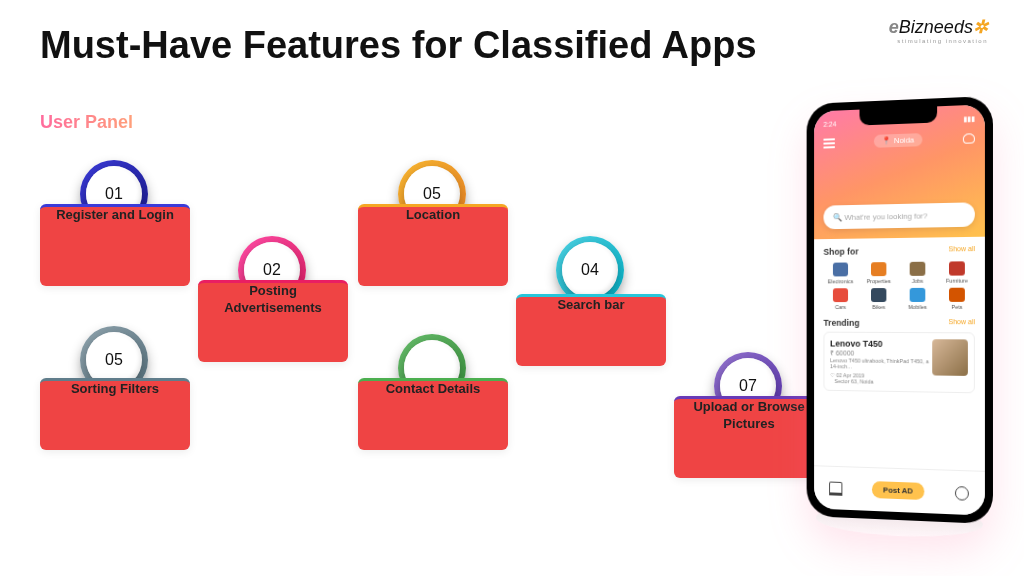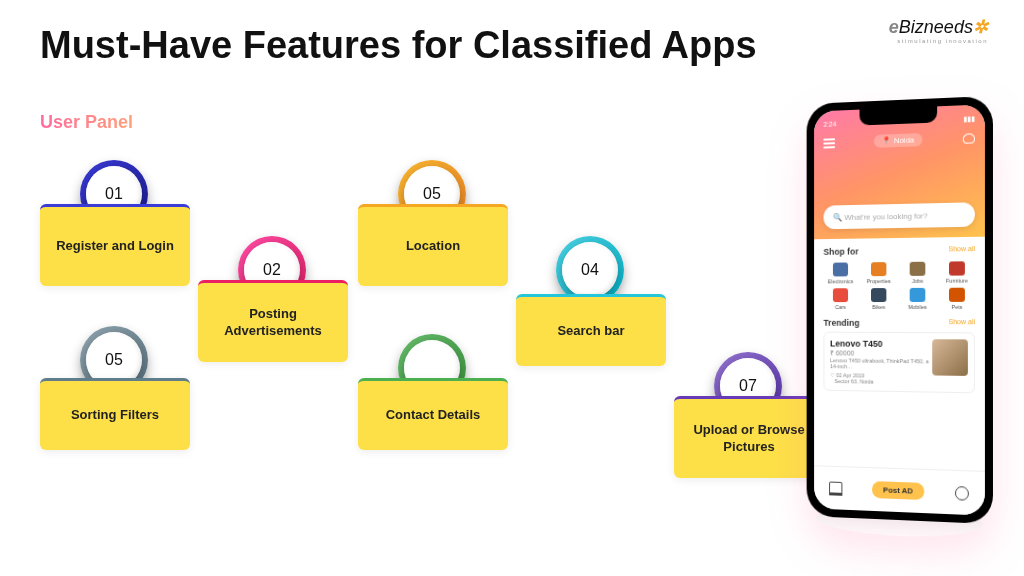--- a/index.html
+++ b/index.html
@@ -15,7 +15,7 @@
 
 .subtitle { position: absolute; top: 112px; left: 40px; font-size: 18px; font-weight: 600; background: linear-gradient(90deg, #ff6b9d, #ffa07a); -webkit-background-clip: text; background-clip: text; color: transparent; }
 
-.card { position: absolute; width: 150px; height: 82px; background: #fde047; border-radius: 6px; border-top: 3px solid; box-shadow: 0 2px 8px rgba(0,0,0,0.08); display: flex; align-items: center; justify-content: center; }
+.card { position: absolute; width: 150px; height: 82px; background: #ef4444; border-radius: 6px; border-top: 3px solid; box-shadow: 0 2px 8px rgba(0,0,0,0.08); display: flex; align-items: flex-start; justify-content: center; }
 .card span { font-size: 13px; font-weight: 700; color: #222; text-align: center; padding: 0 8px; line-height: 1.3; }
 
 .badge { position: absolute; width: 56px; height: 56px; border-radius: 50%; background: #fff; display: flex; align-items: center; justify-content: center; box-shadow: 0 4px 10px rgba(0,0,0,0.25), inset 2px 2px 4px rgba(255,255,255,0.8), inset -2px -2px 4px rgba(0,0,0,0.1); }

